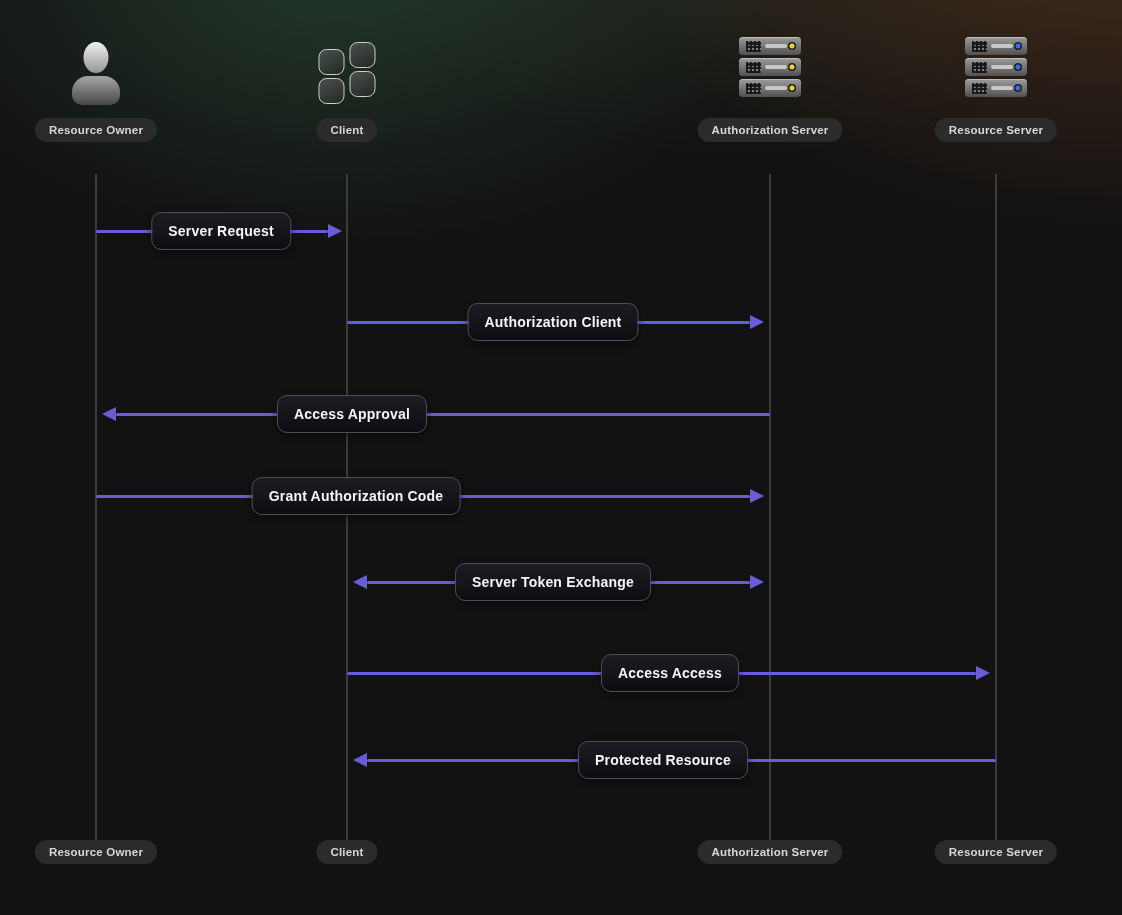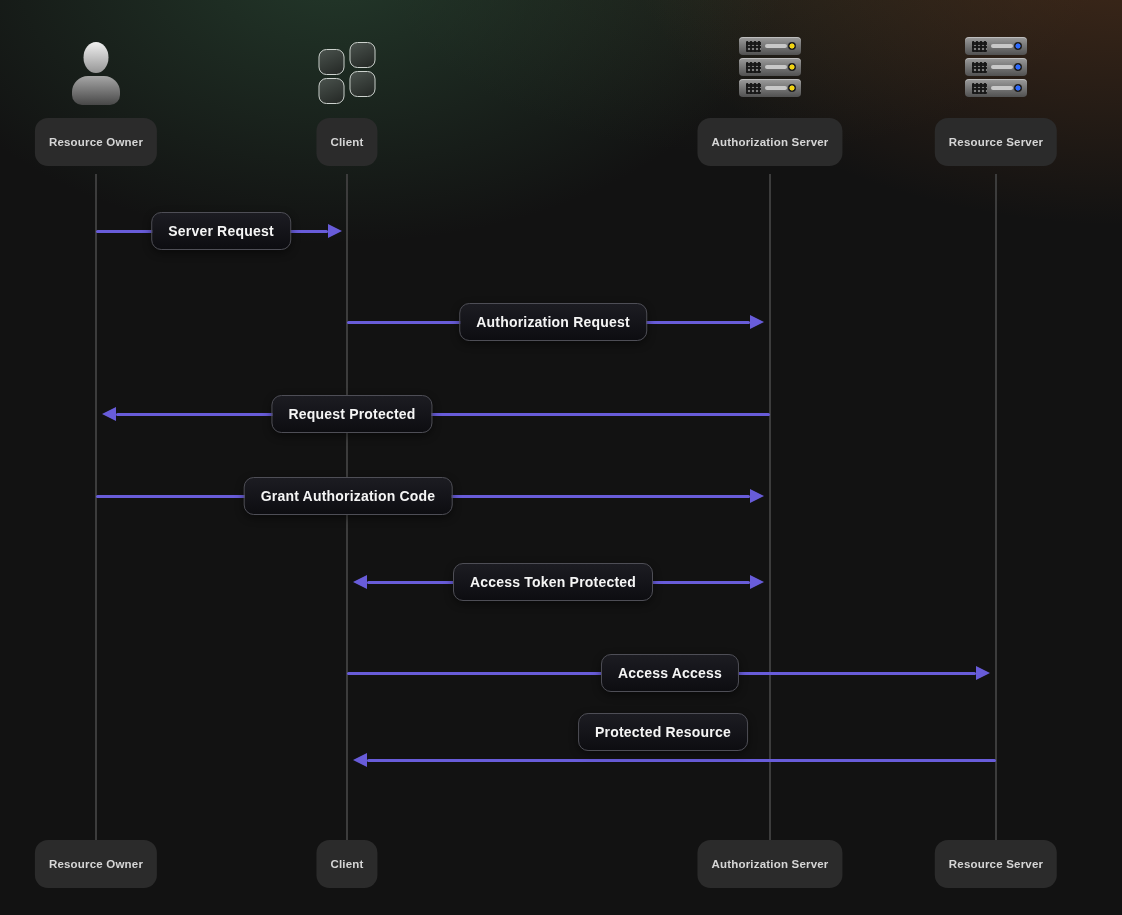--- a/index.html
+++ b/index.html
@@ -19,7 +19,7 @@
     position:absolute;transform:translateX(-50%);
     background:var(--pill-bg,#2b2b2b);color:var(--pill-text,#d6d6d6);
     font-size:11.5px;font-weight:700;letter-spacing:.2px;
-    padding:18px 14px;border-radius:13px;white-space:nowrap;line-height:12px;
+    padding:6px 14px;border-radius:13px;white-space:nowrap;line-height:12px;
   }
   .mline{position:absolute;height:3px;border-radius:1.5px;background:var(--arrow,#685cd9);}
   .ah{width:0;height:0;position:absolute;}

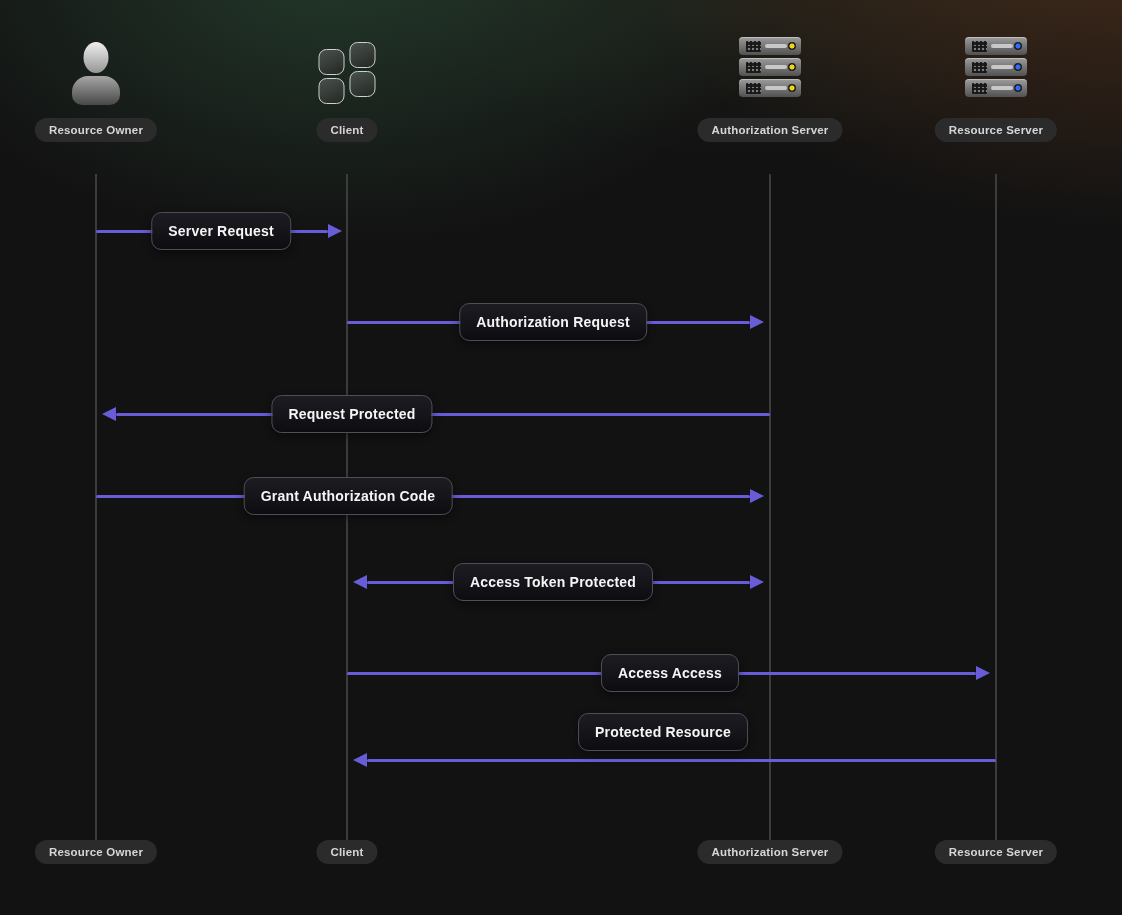--- a/index.html
+++ b/index.html
@@ -131,7 +131,7 @@
   <div>
     <div class="mline" style="left:347px;top:321px;width:403px"></div>
     <div class="ah ah-r" style="left:750px;top:315px"></div>
-    <div class="mlabel" style="left:553px;top:322px">Authorization Request</div>
+    <div class="mlabel" style="left:553px;top:322px">Authorization Client</div>
   </div>
 
   <div>

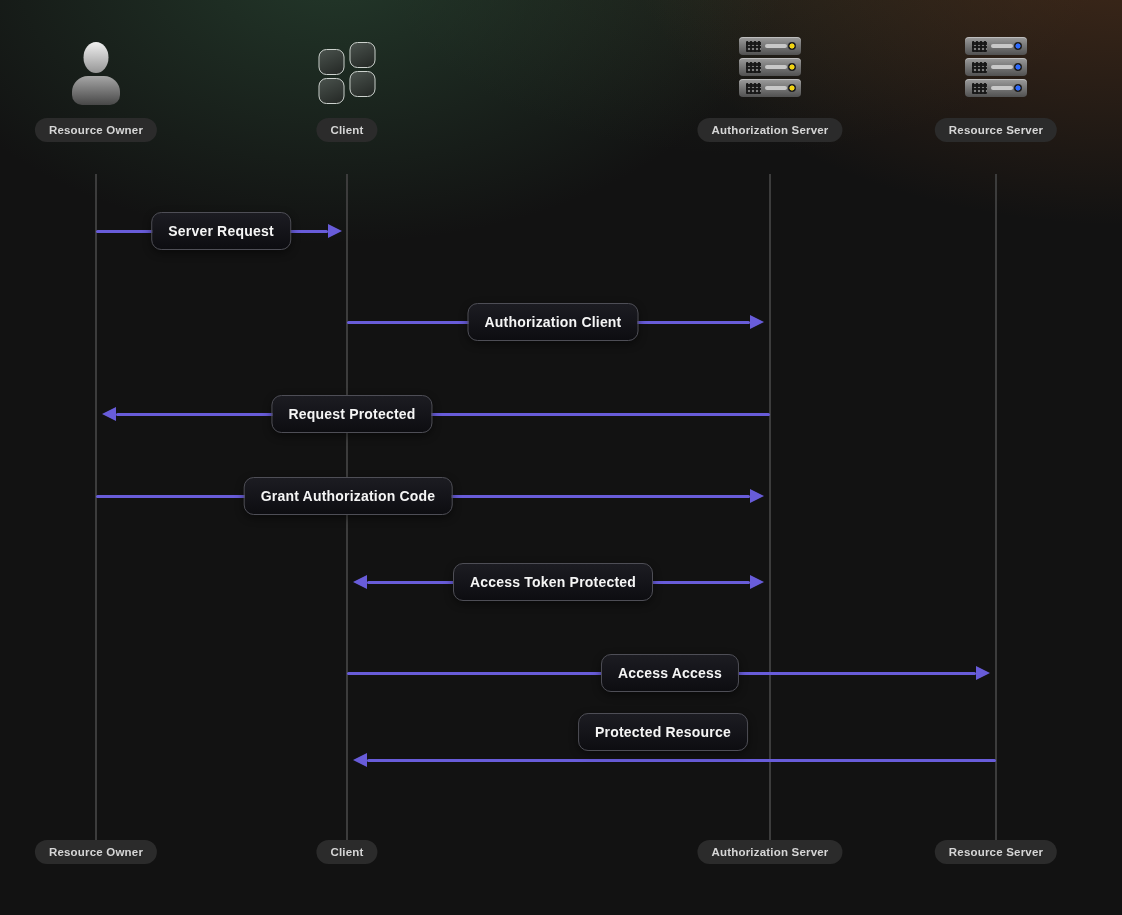--- a/index.html
+++ b/index.html
@@ -137,7 +137,7 @@
   <div>
     <div class="ah ah-l" style="left:102px;top:407px"></div>
     <div class="mline" style="left:116px;top:413px;width:654px"></div>
-    <div class="mlabel" style="left:352px;top:414px">Request Protected</div>
+    <div class="mlabel" style="left:352px;top:414px">Access Approval</div>
   </div>
 
   <div>

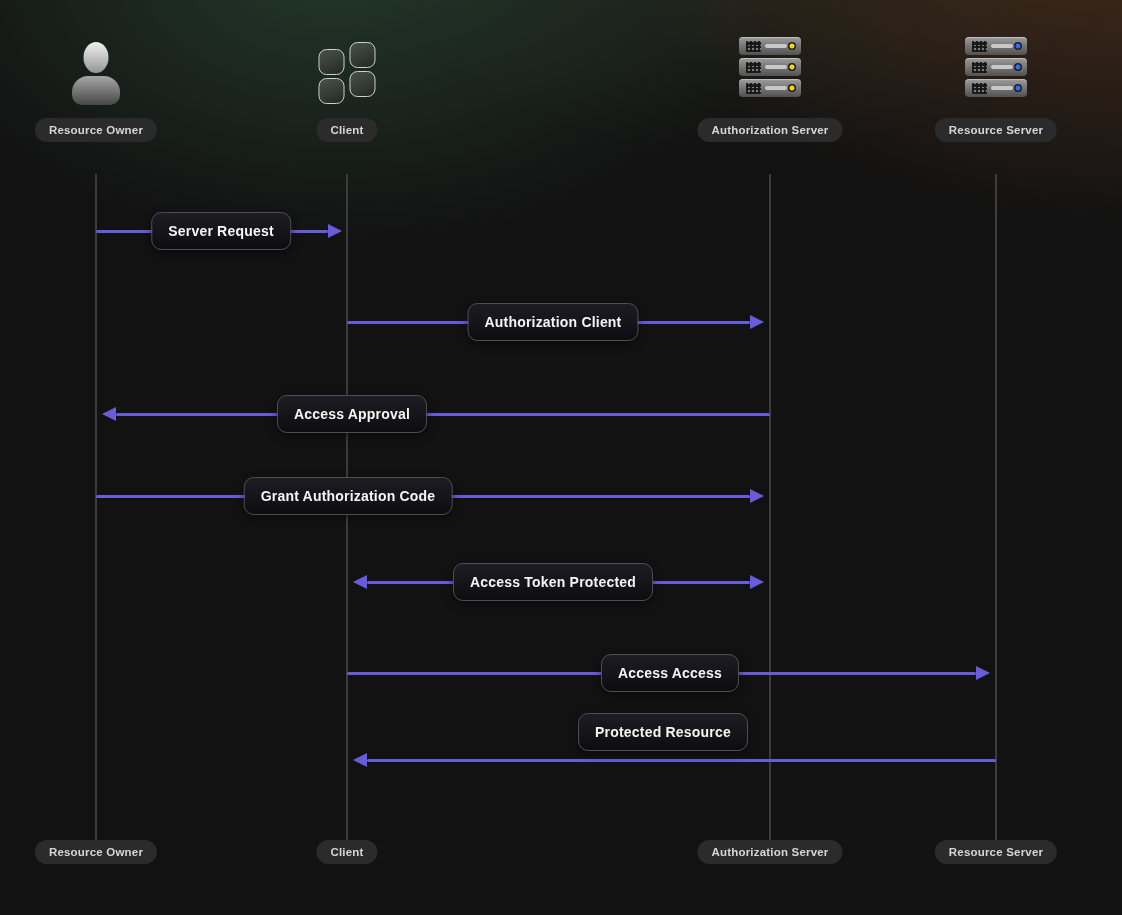--- a/index.html
+++ b/index.html
@@ -143,7 +143,7 @@
   <div>
     <div class="mline" style="left:96px;top:495px;width:654px"></div>
     <div class="ah ah-r" style="left:750px;top:489px"></div>
-    <div class="mlabel" style="left:348px;top:496px">Grant Authorization Code</div>
+    <div class="mlabel" style="left:356px;top:496px">Grant Authorization Code</div>
   </div>
 
   <div>

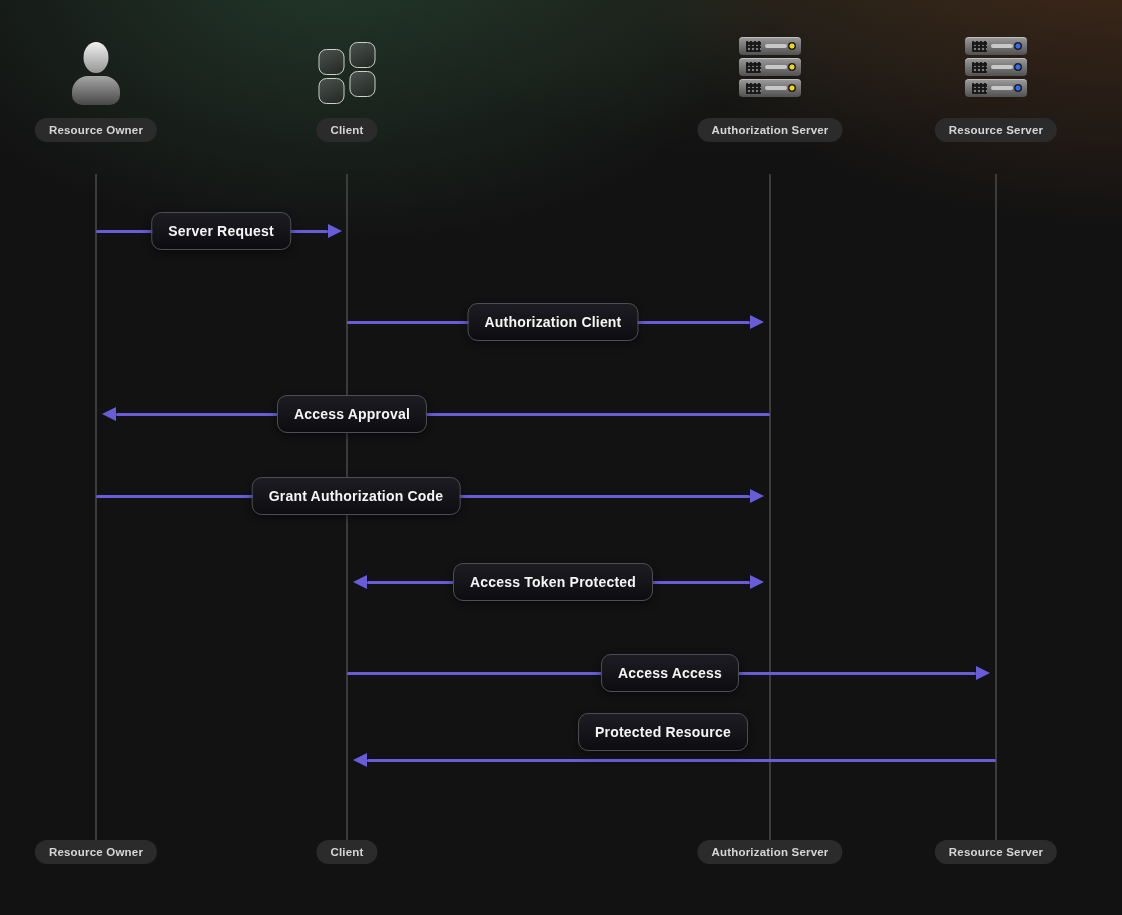--- a/index.html
+++ b/index.html
@@ -150,7 +150,7 @@
     <div class="ah ah-l" style="left:353px;top:575px"></div>
     <div class="mline" style="left:367px;top:581px;width:383px"></div>
     <div class="ah ah-r" style="left:750px;top:575px"></div>
-    <div class="mlabel" style="left:553px;top:582px">Access Token Protected</div>
+    <div class="mlabel" style="left:553px;top:582px">Server Token Exchange</div>
   </div>
 
   <div>

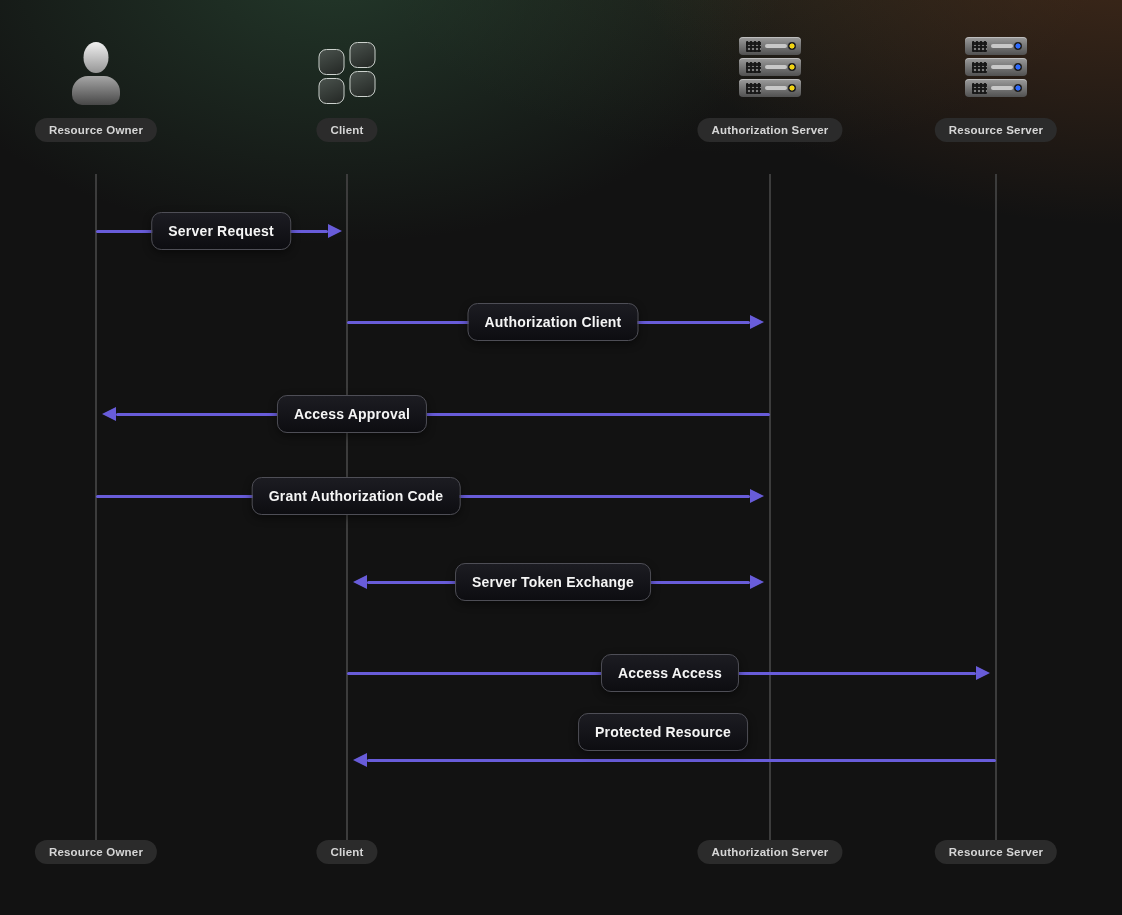--- a/index.html
+++ b/index.html
@@ -162,7 +162,7 @@
   <div>
     <div class="ah ah-l" style="left:353px;top:753px"></div>
     <div class="mline" style="left:367px;top:759px;width:629px"></div>
-    <div class="mlabel" style="left:663px;top:732px">Protected Resource</div>
+    <div class="mlabel" style="left:663px;top:760px">Protected Resource</div>
   </div>
 
   <div class="pill" style="left:96px;top:840px">Resource Owner</div>

